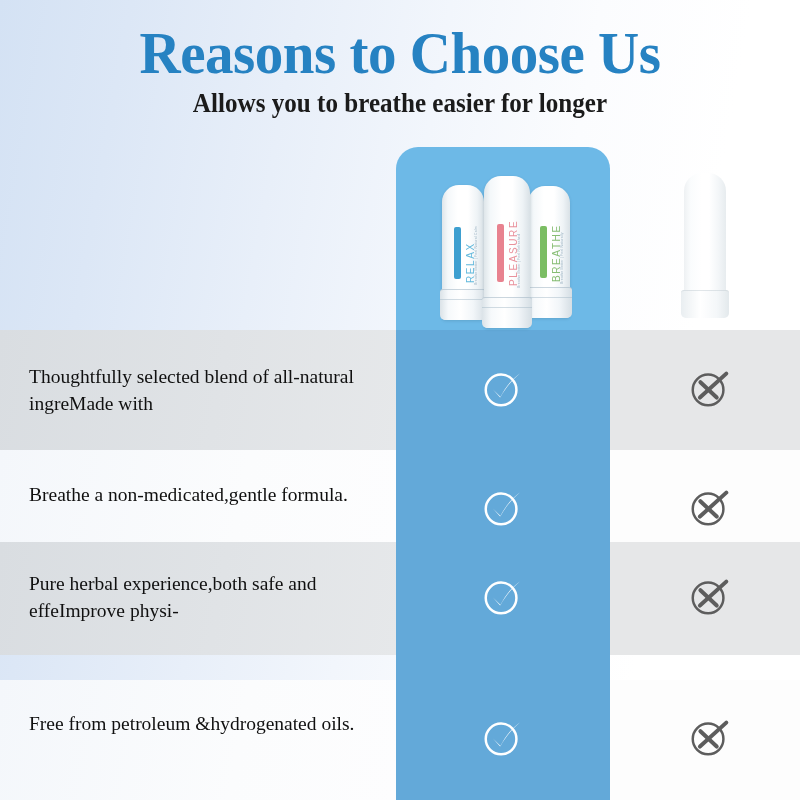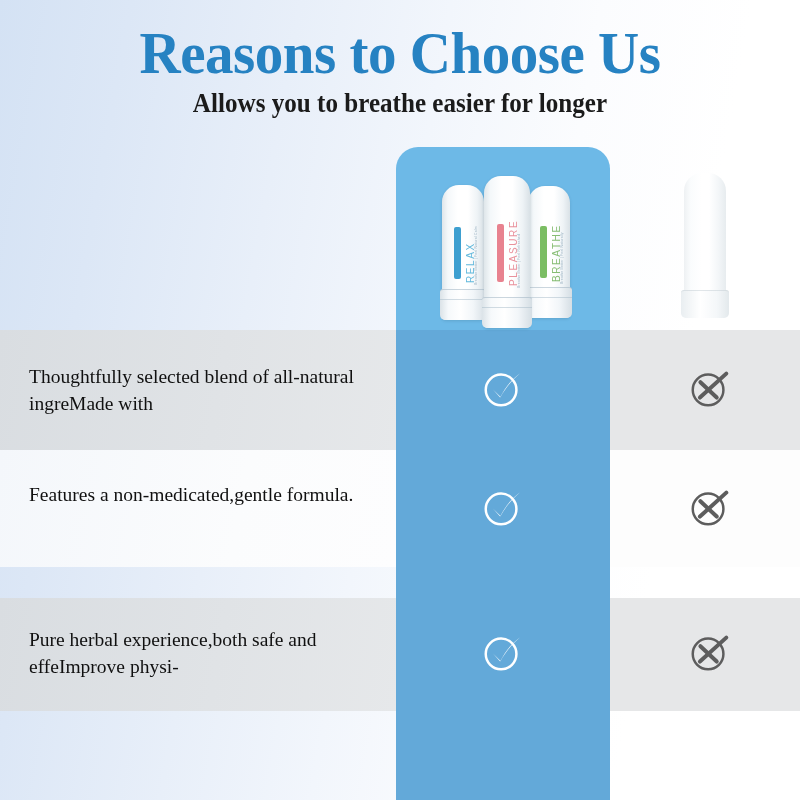--- a/index.html
+++ b/index.html
@@ -337,7 +337,7 @@
   <div class="row plain" id="row-2">
     <div class="band-left"></div>
     <div class="band-right"></div>
-    <div class="row-text">Features a non-medicated,gentle formula.</div>
+    <div class="row-text">Breathe a non-medicated,gentle formula.</div>
     <div class="mark check">
       <svg viewBox="0 0 48 48" aria-hidden="true">
         <circle cx="22" cy="26" r="16" fill="none" stroke="#ffffff" stroke-width="2.6"></circle>

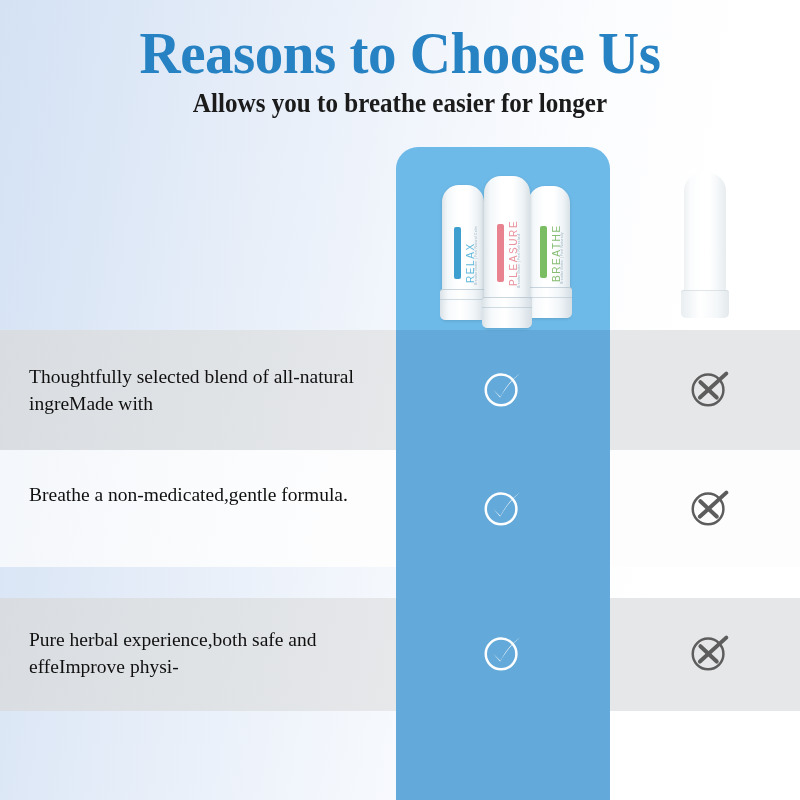--- a/index.html
+++ b/index.html
@@ -258,7 +258,7 @@
   
   #row-1 { top: 330px; height: 120px; }
   #row-2 { top: 450px; height: 117px; }
-  #row-3 { top: 598px; height: 113px; text-decoration: underline; }
+  #row-3 { top: 542px; height: 113px; text-decoration: underline; }
   #row-4 { top: 680px; height: 120px; }
 
   #row-1 .row-text { top: 33px; }

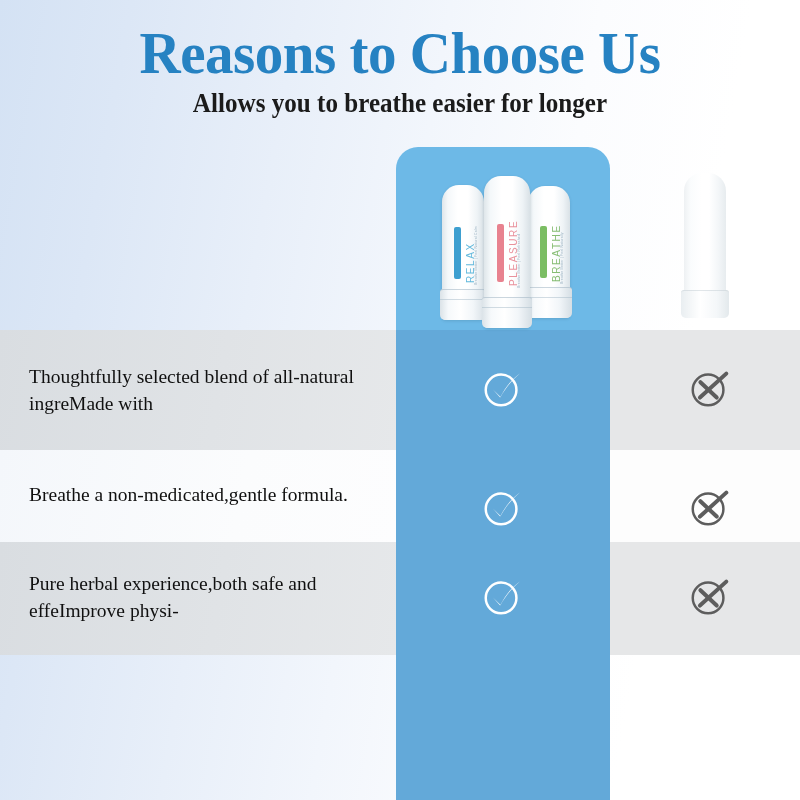--- a/index.html
+++ b/index.html
@@ -372,6 +372,24 @@
     </div>
   </div>
 
+  <div class="row plain" id="row-4">
+    <div class="band-left"></div>
+    <div class="band-right"></div>
+    <div class="row-text">Free from petroleum &amp;hydrogenated oils.</div>
+    <div class="mark check">
+      <svg viewBox="0 0 48 48" aria-hidden="true">
+        <circle cx="22" cy="26" r="16" fill="none" stroke="#ffffff" stroke-width="2.6"></circle>
+        <path d="M13.5 25.5 L21 34 C27 22 34 14 42 8.5 C33 16 26 25 21.5 33.5 Z" fill="#ffffff"></path>
+      </svg>
+    </div>
+    <div class="mark cross">
+      <svg viewBox="0 0 48 48" aria-hidden="true">
+        <circle cx="22" cy="26" r="16" fill="none" stroke="#5d5d5d" stroke-width="2.6"></circle>
+        <line x1="14" y1="18" x2="31" y2="34" stroke="#5d5d5d" stroke-width="4.2" stroke-linecap="round"></line>
+        <line x1="13.5" y1="34" x2="41" y2="9" stroke="#5d5d5d" stroke-width="4.2" stroke-linecap="round"></line>
+      </svg>
+    </div>
+  </div>
 
 </div>
 

